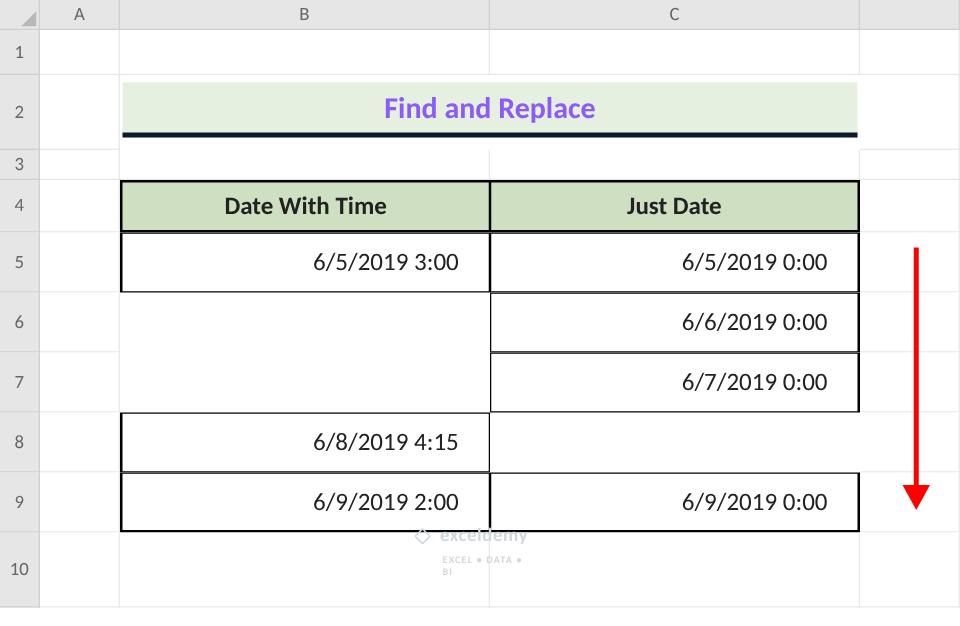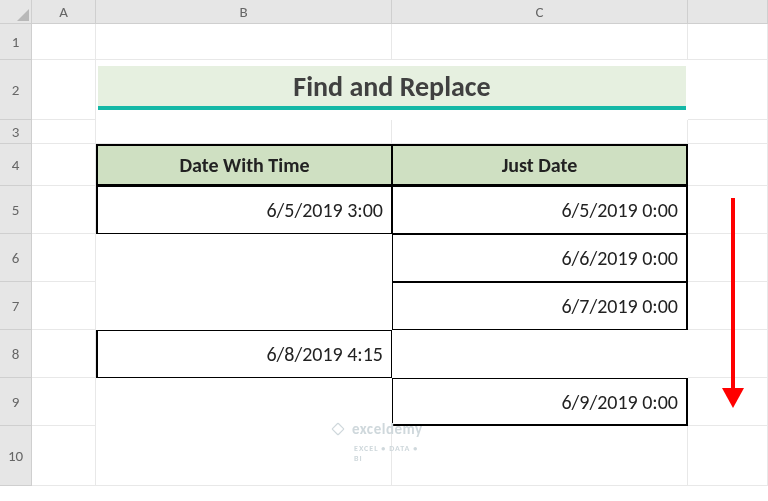--- a/index.html
+++ b/index.html
@@ -65,10 +65,10 @@
     display: flex;
     align-items: center;
     justify-content: center;
-    font-size: 28px;
+    font-size: 24px;
     font-weight: bold;
-    color: #404040;
-    border-bottom: 4px solid #14b8a6;
+    color: #8b5cf6;
+    border-bottom: 4px solid #0f172a;
     margin: 6px 2px 10px 2px;
   }
   .table-hdr {

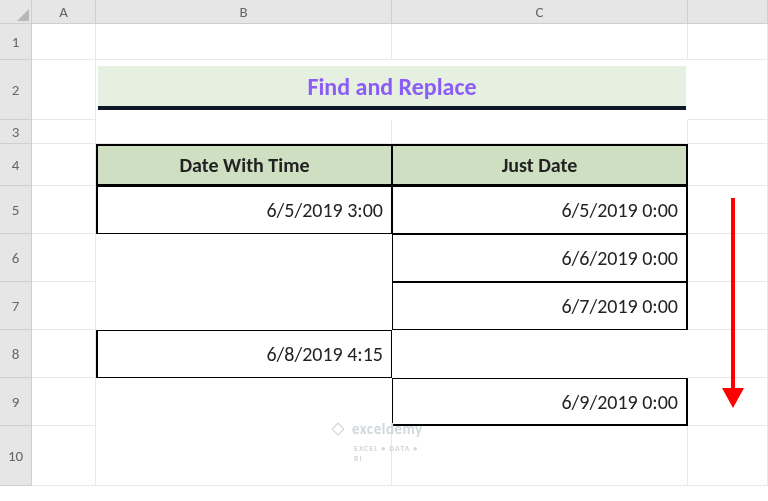--- a/index.html
+++ b/index.html
@@ -86,7 +86,7 @@
     display: flex;
     align-items: center;
     justify-content: flex-end;
-    padding-right: 8px;
+    padding-right: 24px;
     font-size: 20px;
     color: #222;
     background: #fff;

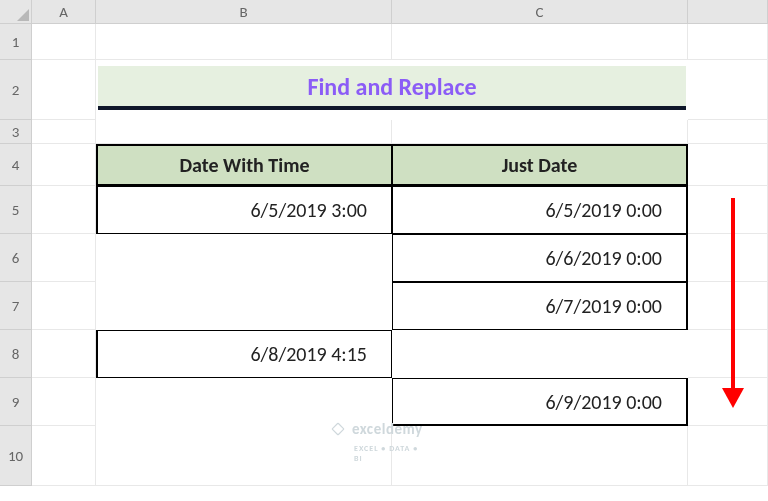--- a/index.html
+++ b/index.html
@@ -208,6 +208,7 @@
   <div class="cell" style="grid-column:5;grid-row:9"></div>
 
   <div class="cell" style="grid-column:2;grid-row:10"></div>
+  <div class="table-cell bleft" style="grid-column:3;grid-row:10;border-bottom:2px solid #000">6/9/2019 2:00</div>
   <div class="table-cell bright" style="grid-column:4;grid-row:10;border-bottom:2px solid #000">6/9/2019 0:00</div>
   <div class="cell" style="grid-column:5;grid-row:10"></div>
 

